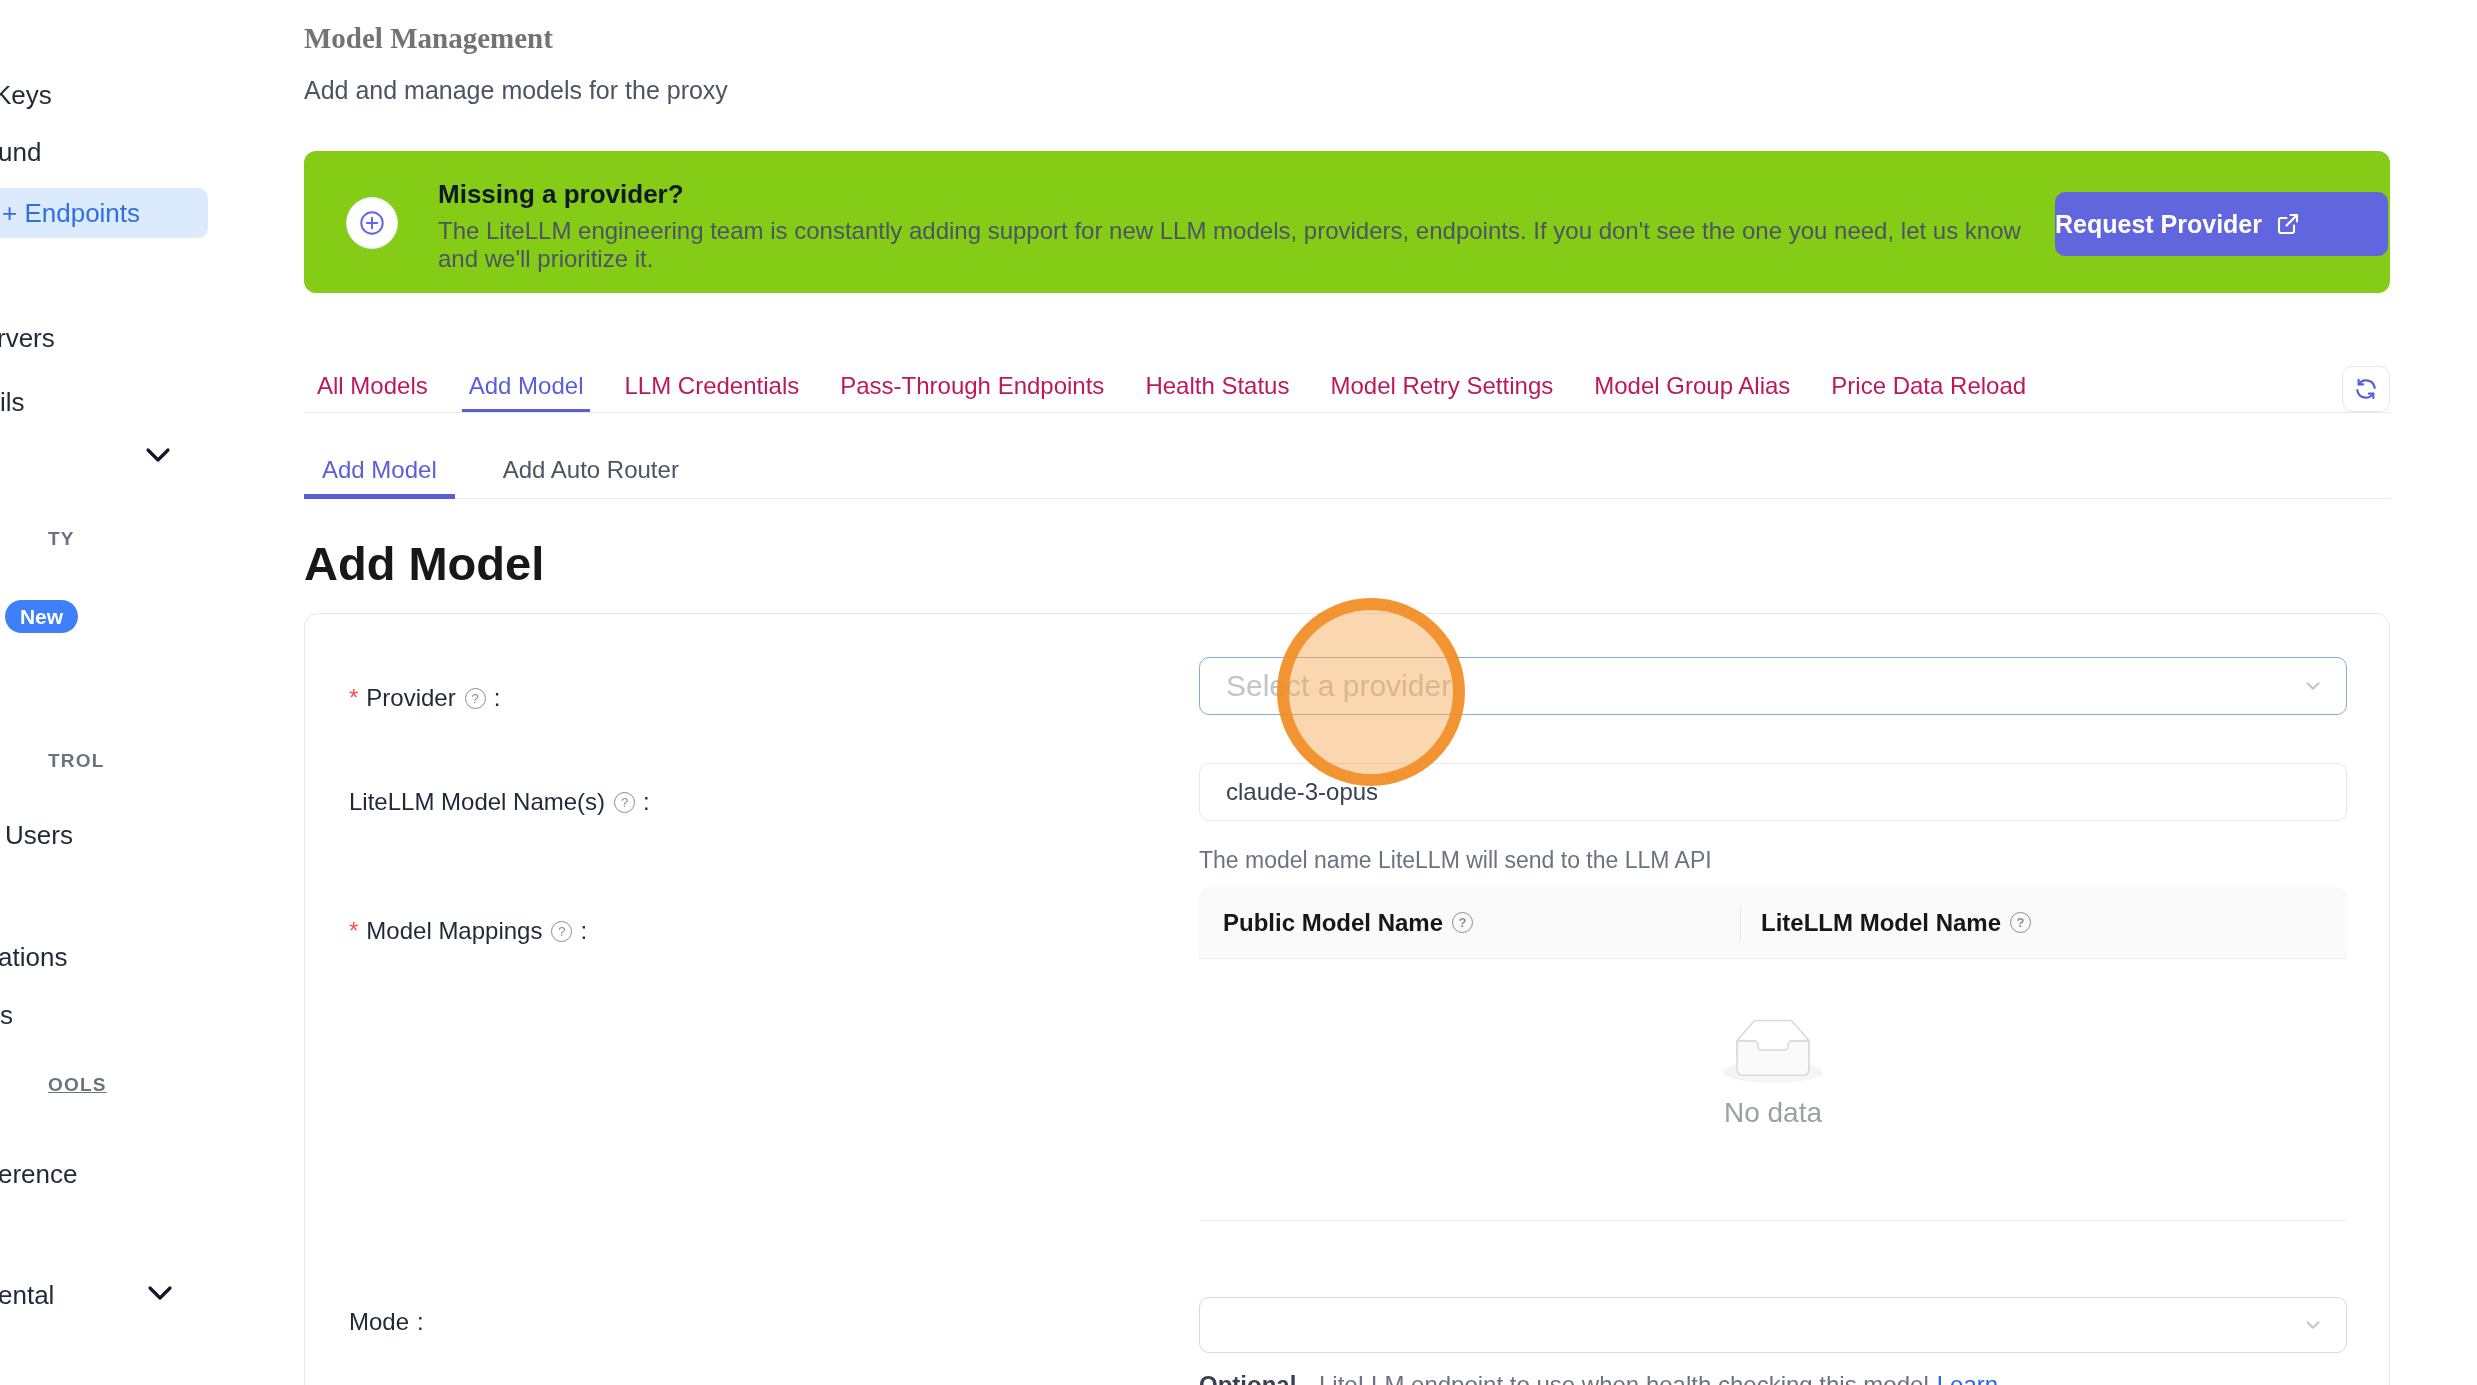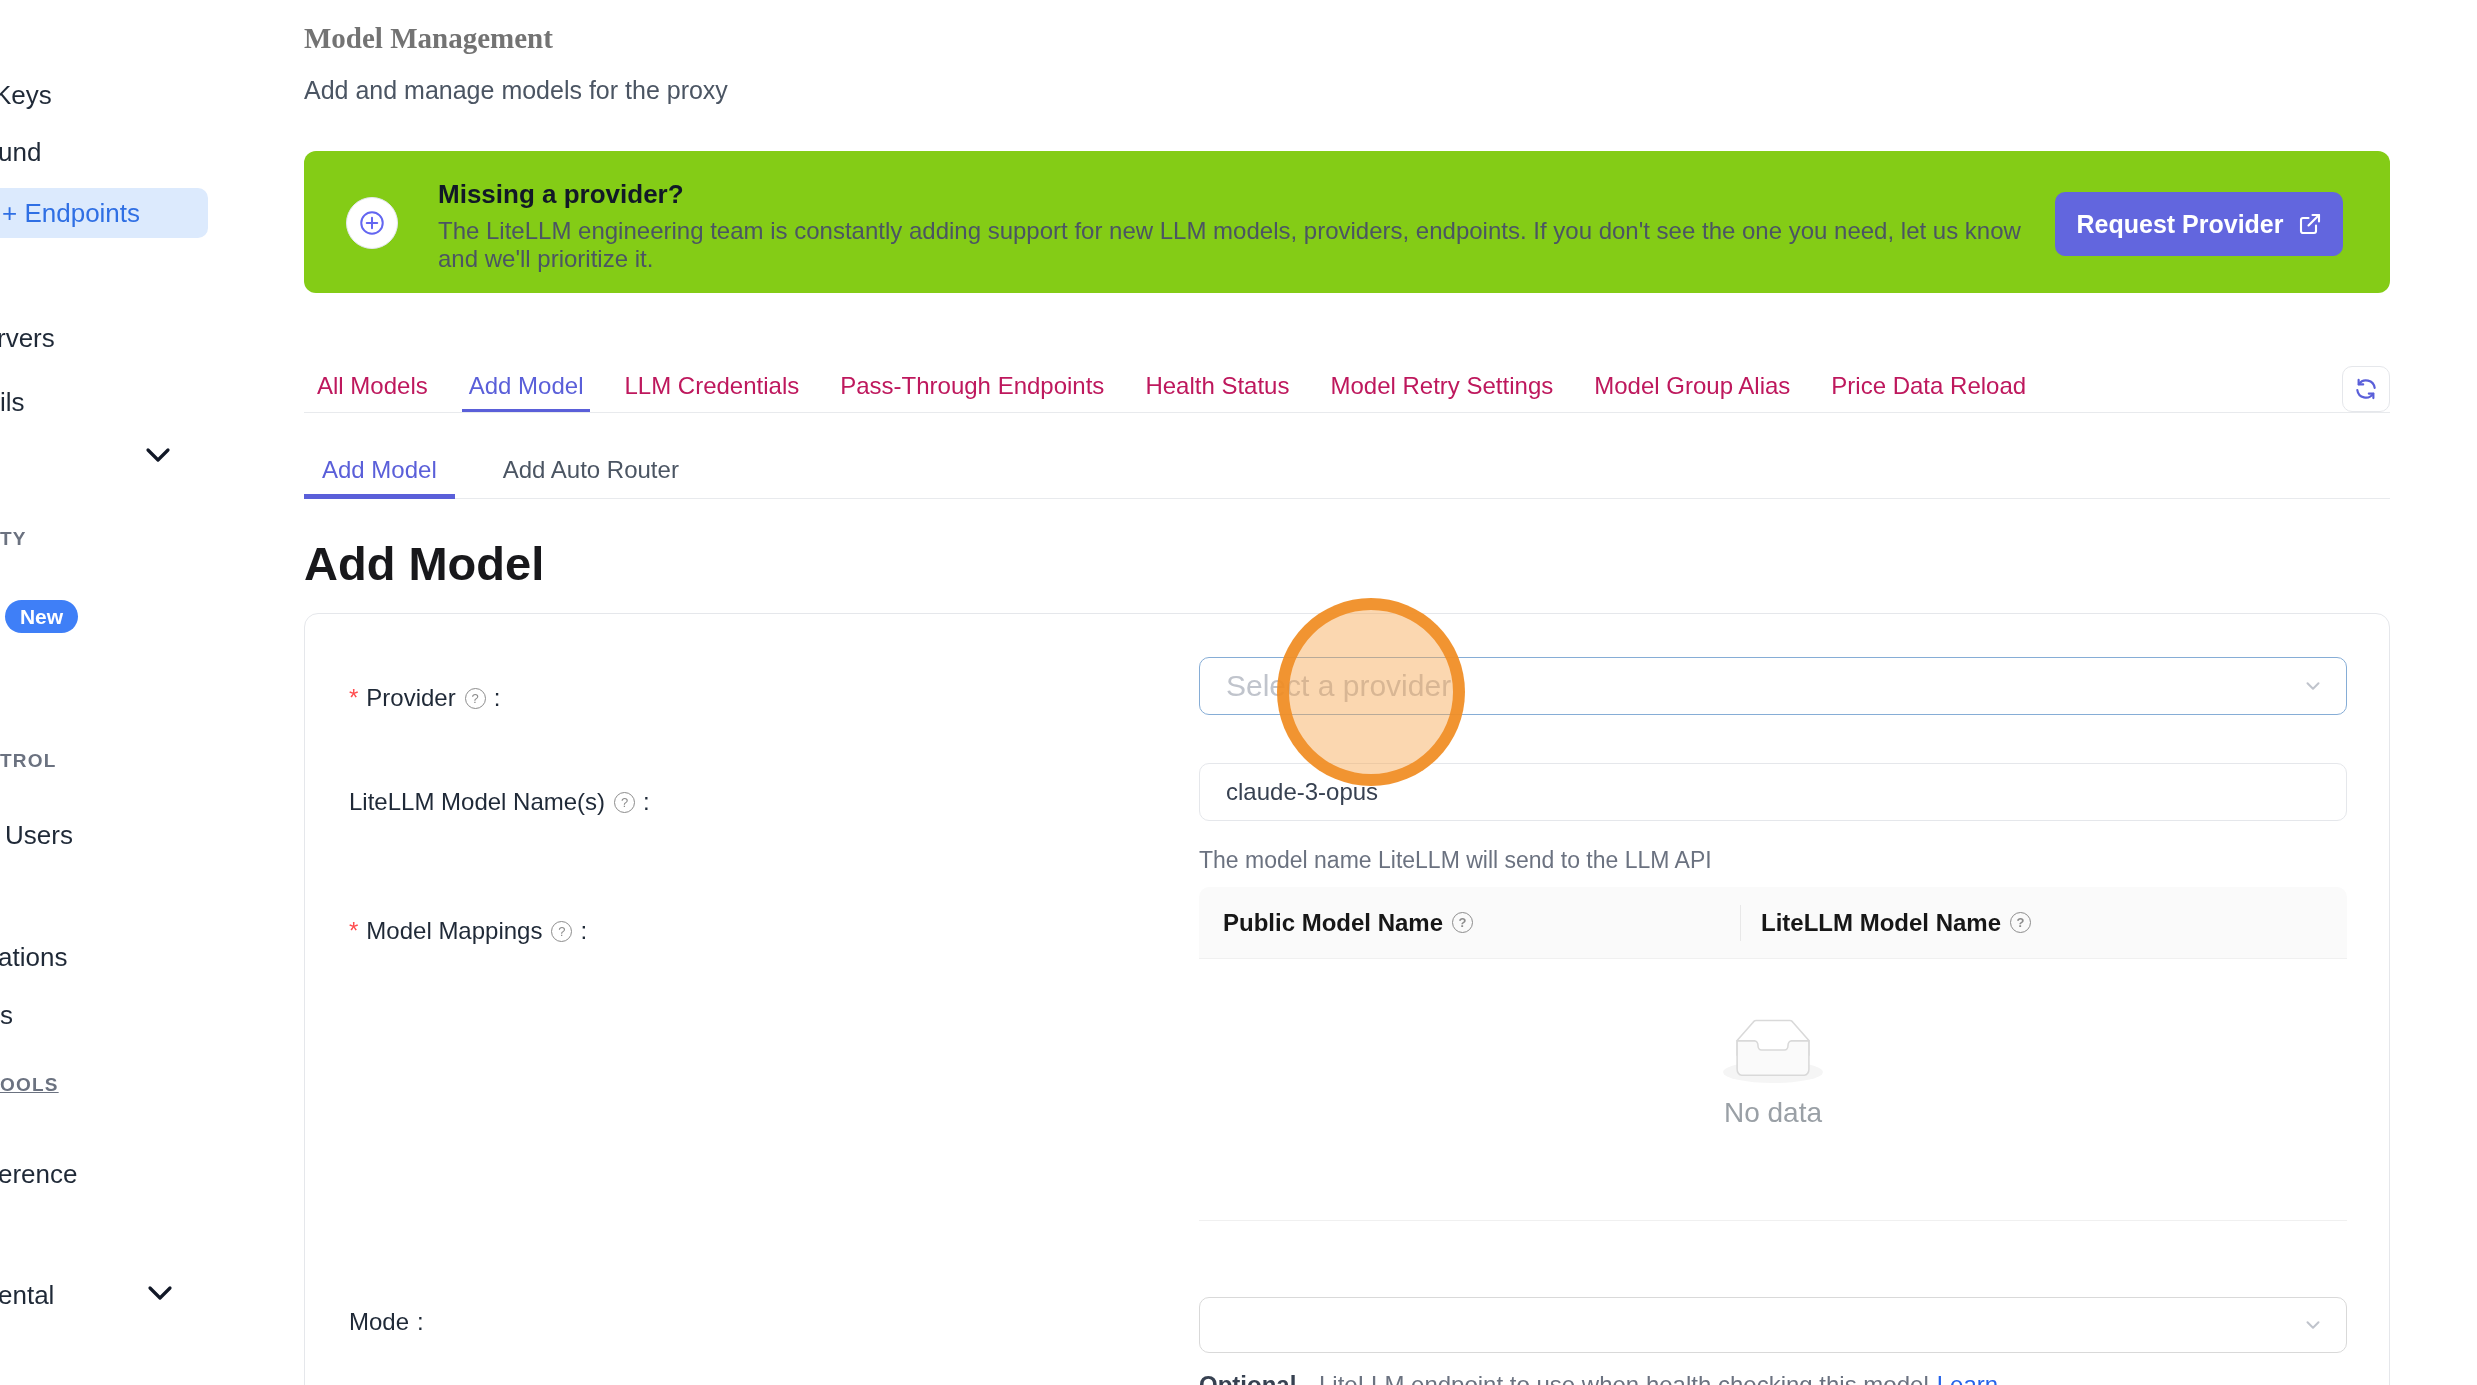--- a/index.html
+++ b/index.html
@@ -29,9 +29,9 @@
     background:#fff; border:1px solid #e4e7f2; display:flex; align-items:center; justify-content:center; }
   .banner-title { position:absolute; left:134px; top:28px; font-size:26px; font-weight:700; color:#111827; }
   .banner-body { position:absolute; left:134px; top:66px; width:1600px; font-size:24px; line-height:28px; color:#4b5563; }
-  .req-btn { position:absolute; left:1751px; top:41px; width:288px; height:64px; border-radius:10px;
+  .req-btn { position:absolute; left:1751px; top:41px; width:333px; height:64px; border-radius:10px;
     background:#6266de; color:#fff; font-size:25px; font-weight:700;
-    display:flex; align-items:center; justify-content:center; gap:14px; cursor:pointer; border:none; }
+    display:flex; align-items:center; gap:14px; cursor:pointer; border:none; }
 
   
   .tabs-row { position:absolute; left:304px; top:360px; width:2086px; height:53px;

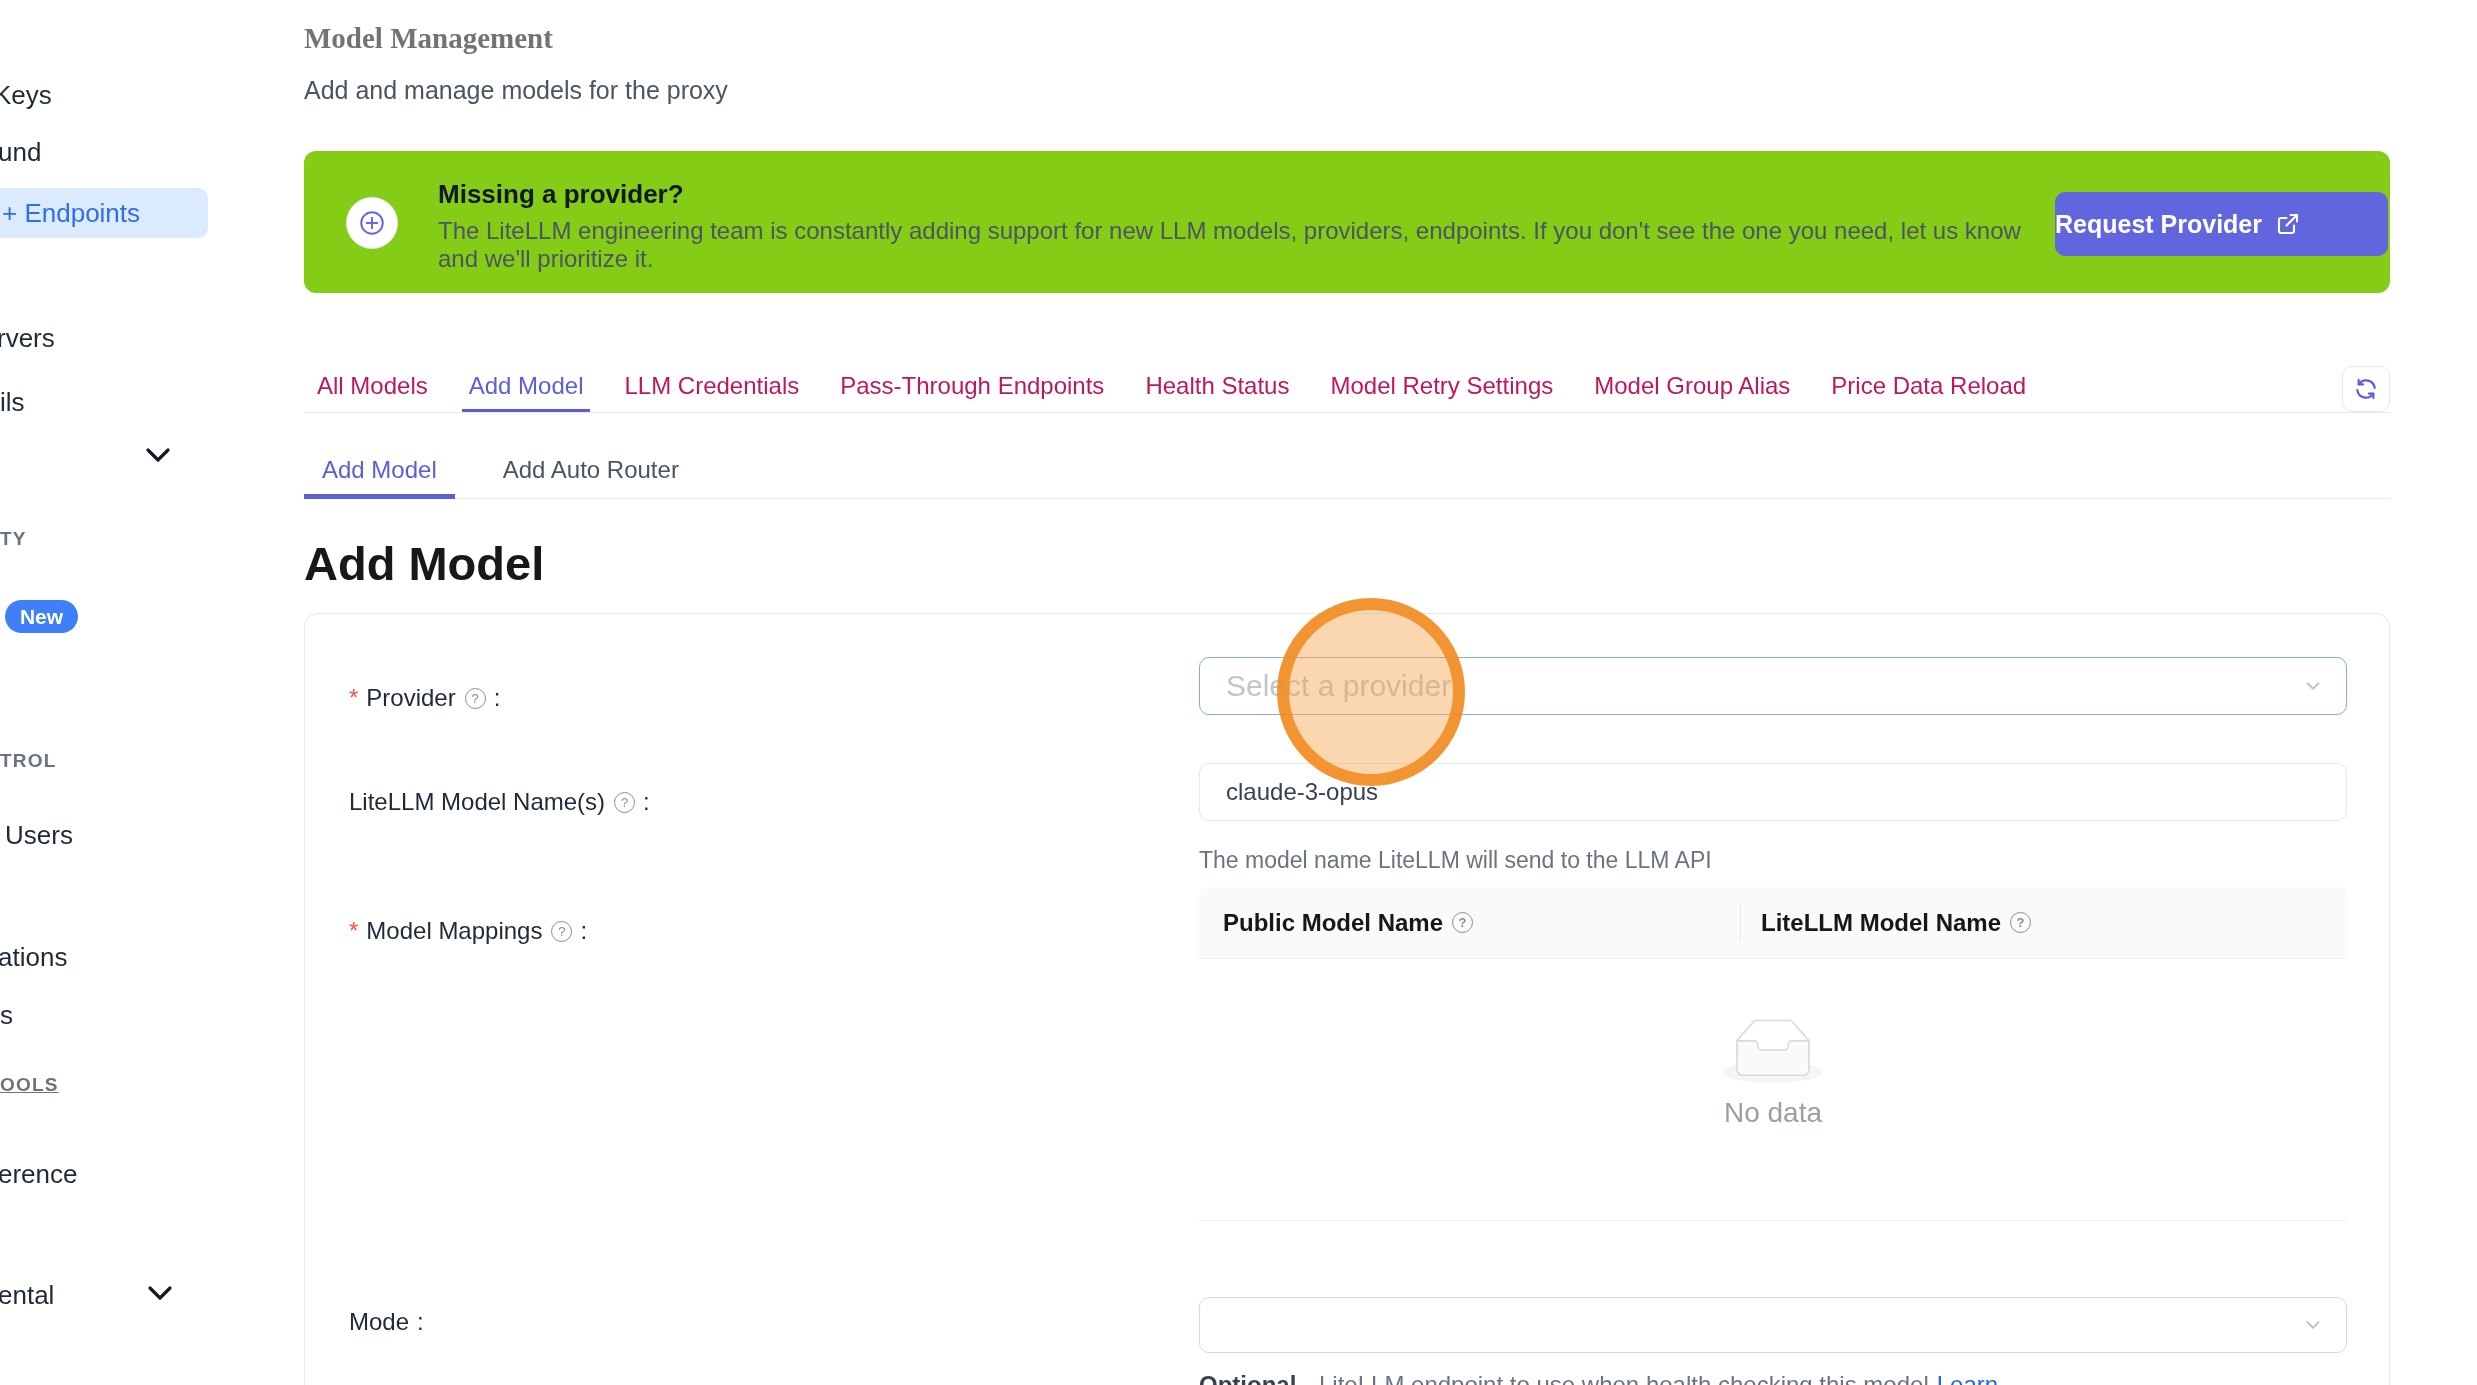--- a/index.html
+++ b/index.html
@@ -9,7 +9,7 @@
 
   
   .side-item { position:absolute; font-size:26px; color:#1f2937; white-space:nowrap; cursor:pointer; }
-  .side-sect { position:absolute; font-size:19px; font-weight:700; color:#6b7280; letter-spacing:1.2px; white-space:nowrap; }
+  .side-sect { position:absolute; font-size:19px; font-weight:700; color:#6b7280; letter-spacing:1.2px; white-space:nowrap;padding-left:48px; }
   .endpoints-pill { position:absolute; left:-30px; top:188px; width:238px; height:50px;
     background:#dceafd; border-radius:10px; display:flex; align-items:center; cursor:pointer; }
   .endpoints-pill span { padding-left:32px; color:#2f6fe4; font-size:26px; white-space:nowrap; }

